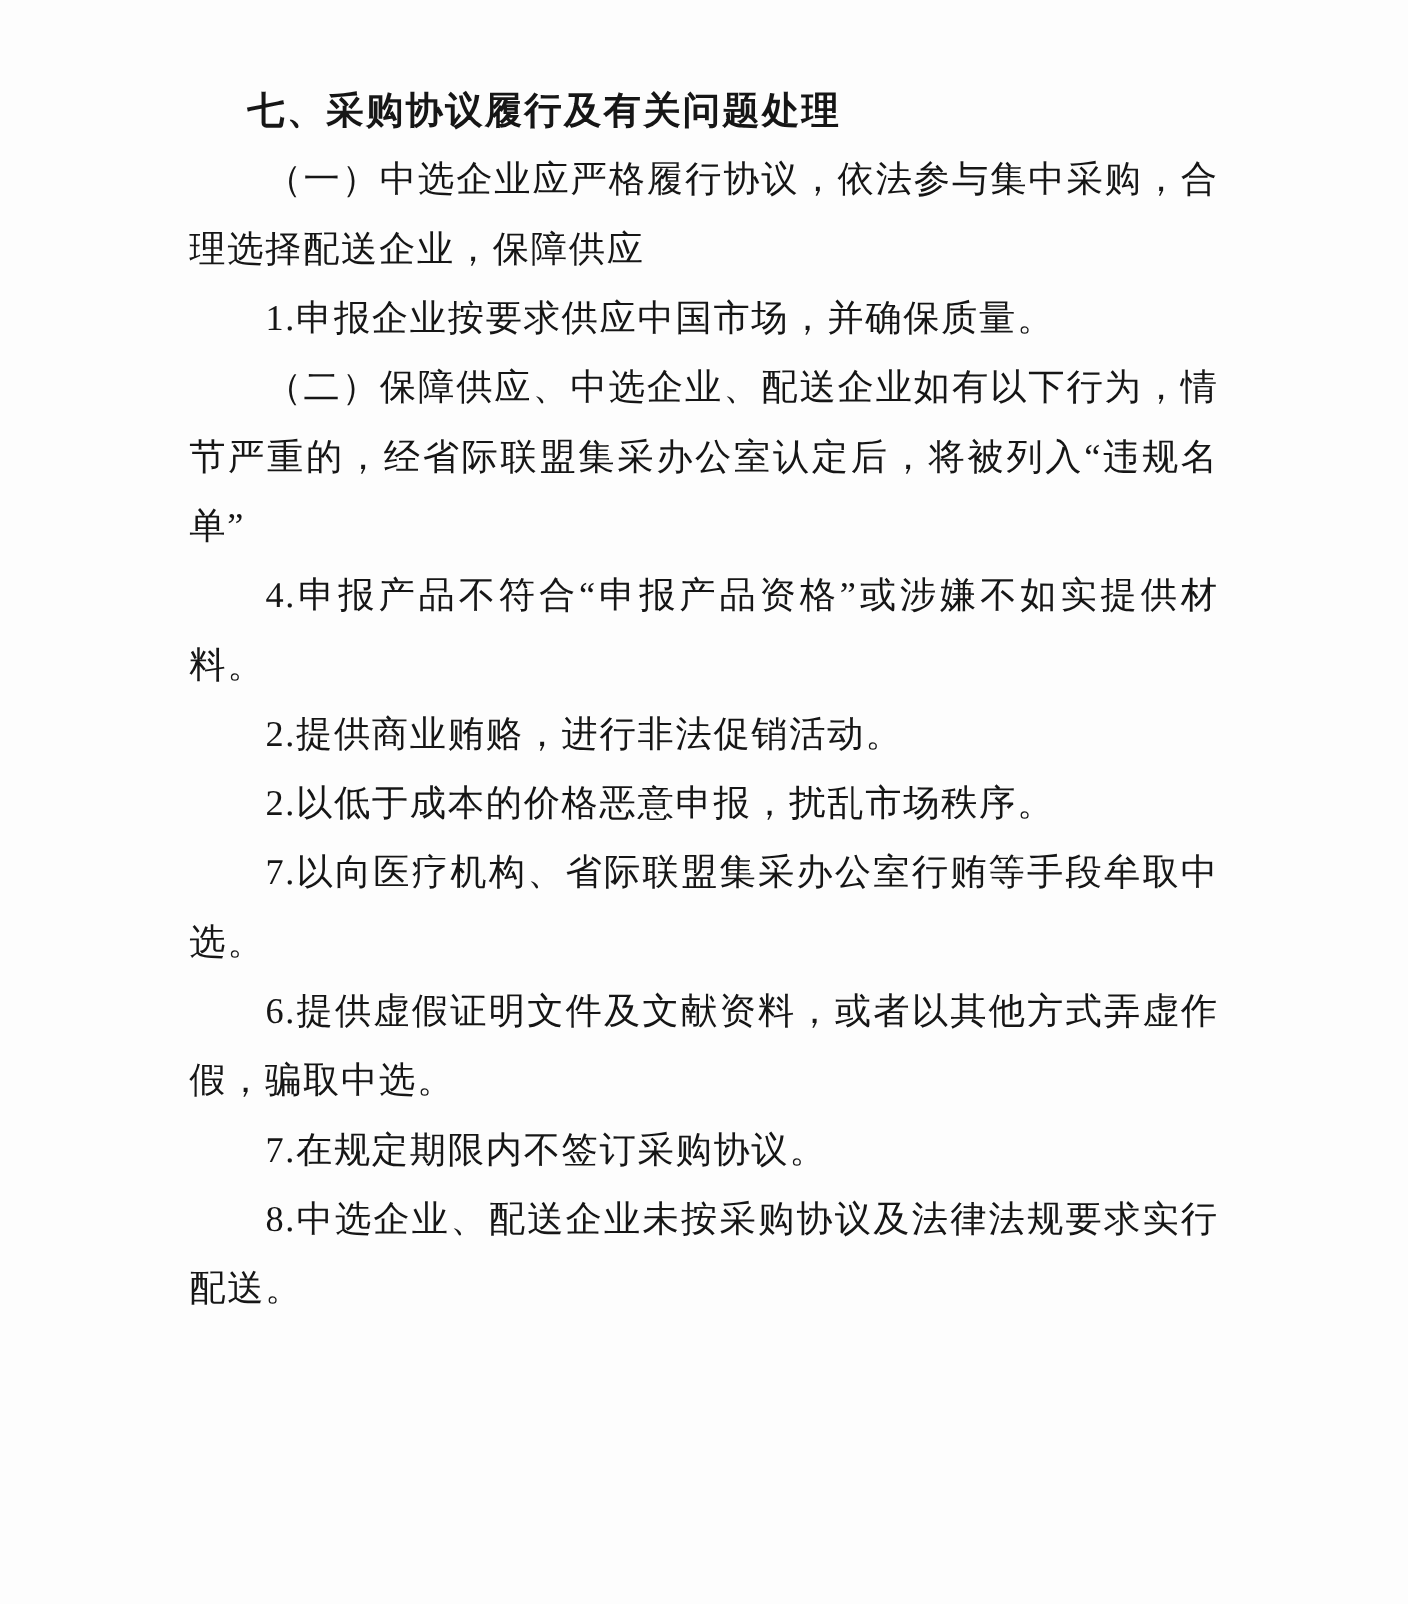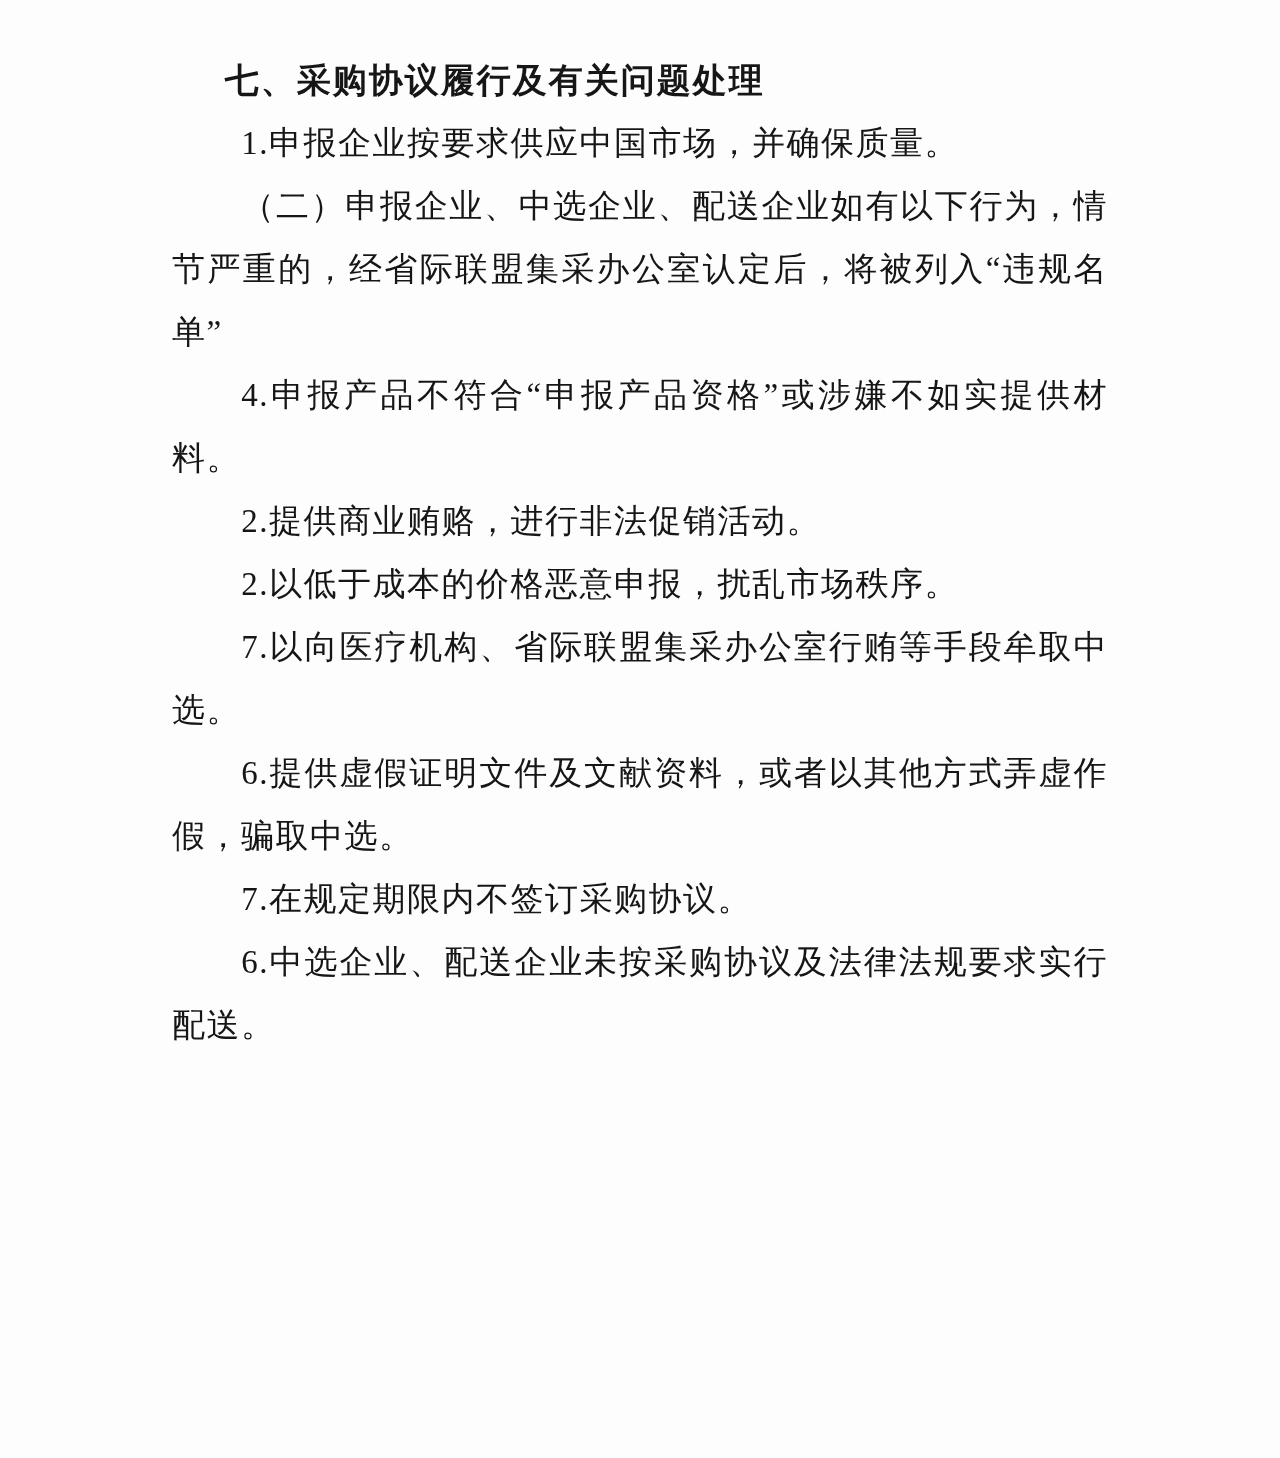--- a/index.html
+++ b/index.html
@@ -18,7 +18,7 @@
   .content {
     position: absolute;
     left: 172px;
-    top: 49px;
+    top: 70px;
     width: 936px;
     color: #161616;
     font-family: "Liberation Serif", "DejaVu Serif", serif;

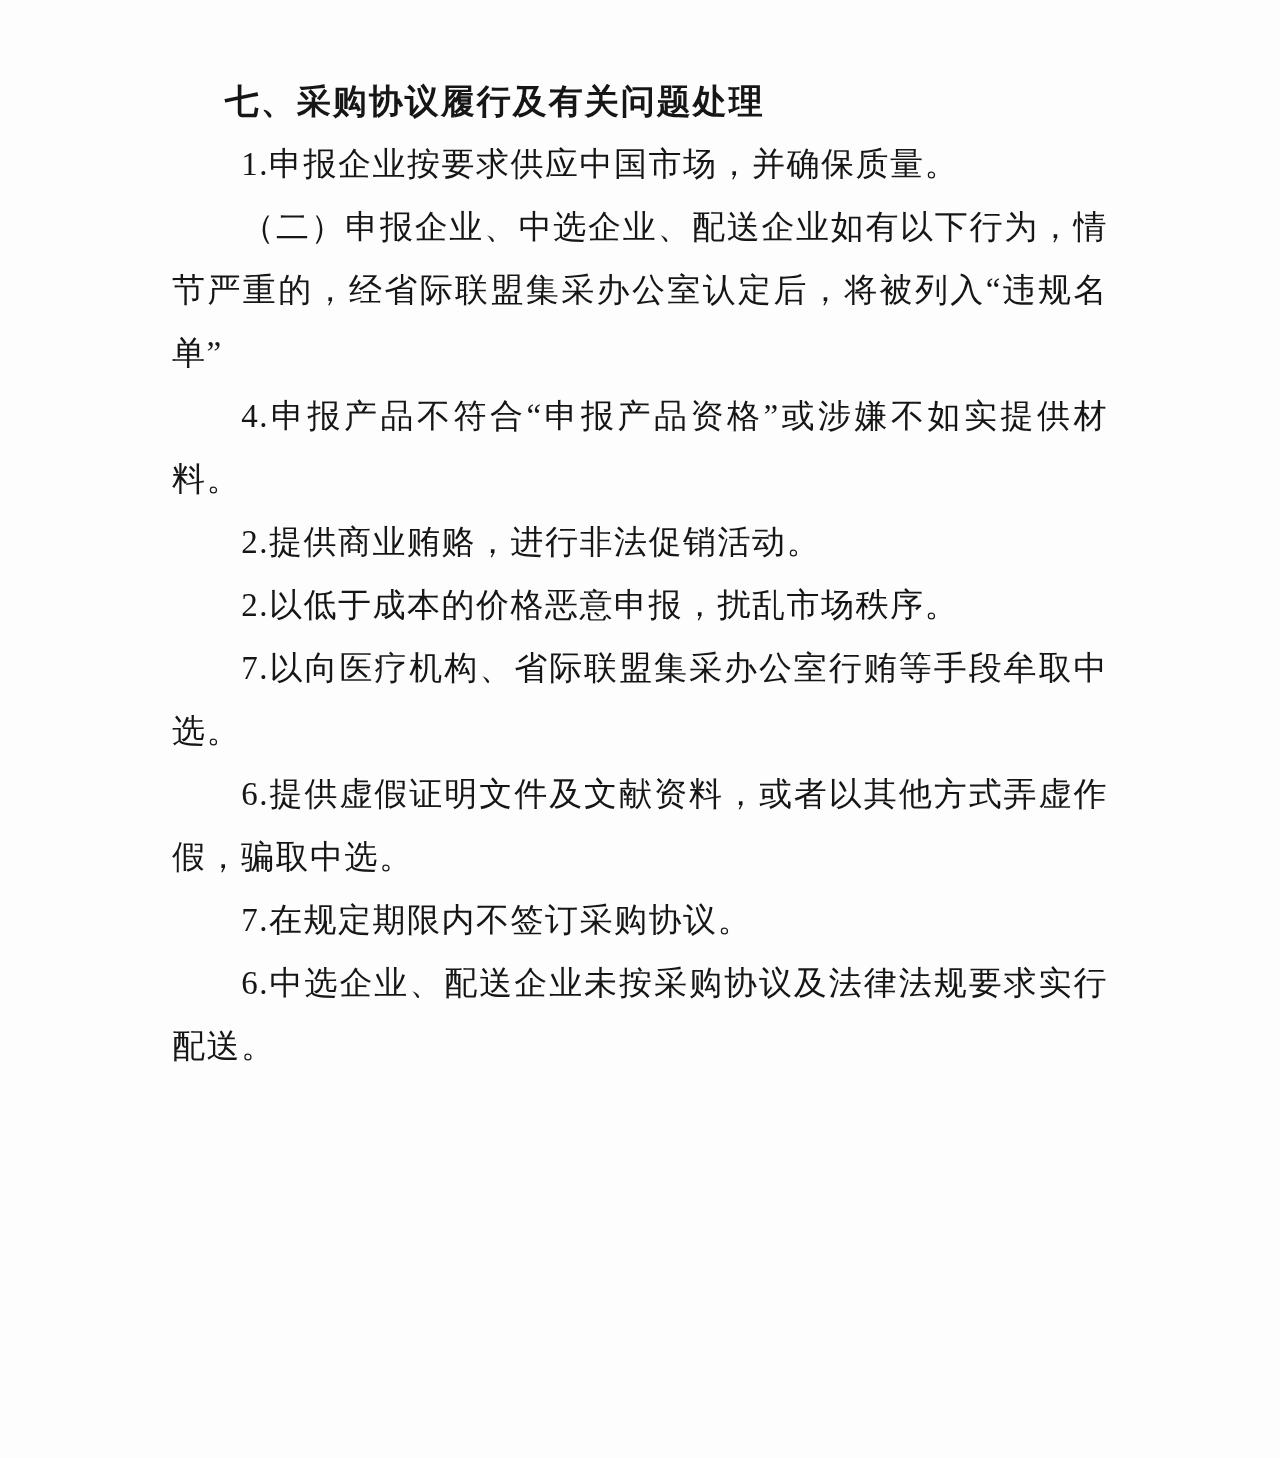--- a/index.html
+++ b/index.html
@@ -48,6 +48,7 @@
 <div class="page">
   <div class="content">
     <h1 class="doc-heading">七、采购协议履行及有关问题处理</h1>
+    <p class="doc-paragraph">（一）中选企业应严格履行协议，依法参与集中采购，合理选择配送企业，保障供应</p>
     <p class="doc-paragraph">1.申报企业按要求供应中国市场，并确保质量。</p>
     <p class="doc-paragraph">（二）申报企业、中选企业、配送企业如有以下行为，情节严重的，经省际联盟集采办公室认定后，将被列入“违规名单”</p>
     <p class="doc-paragraph">4.申报产品不符合“申报产品资格”或涉嫌不如实提供材料。</p>

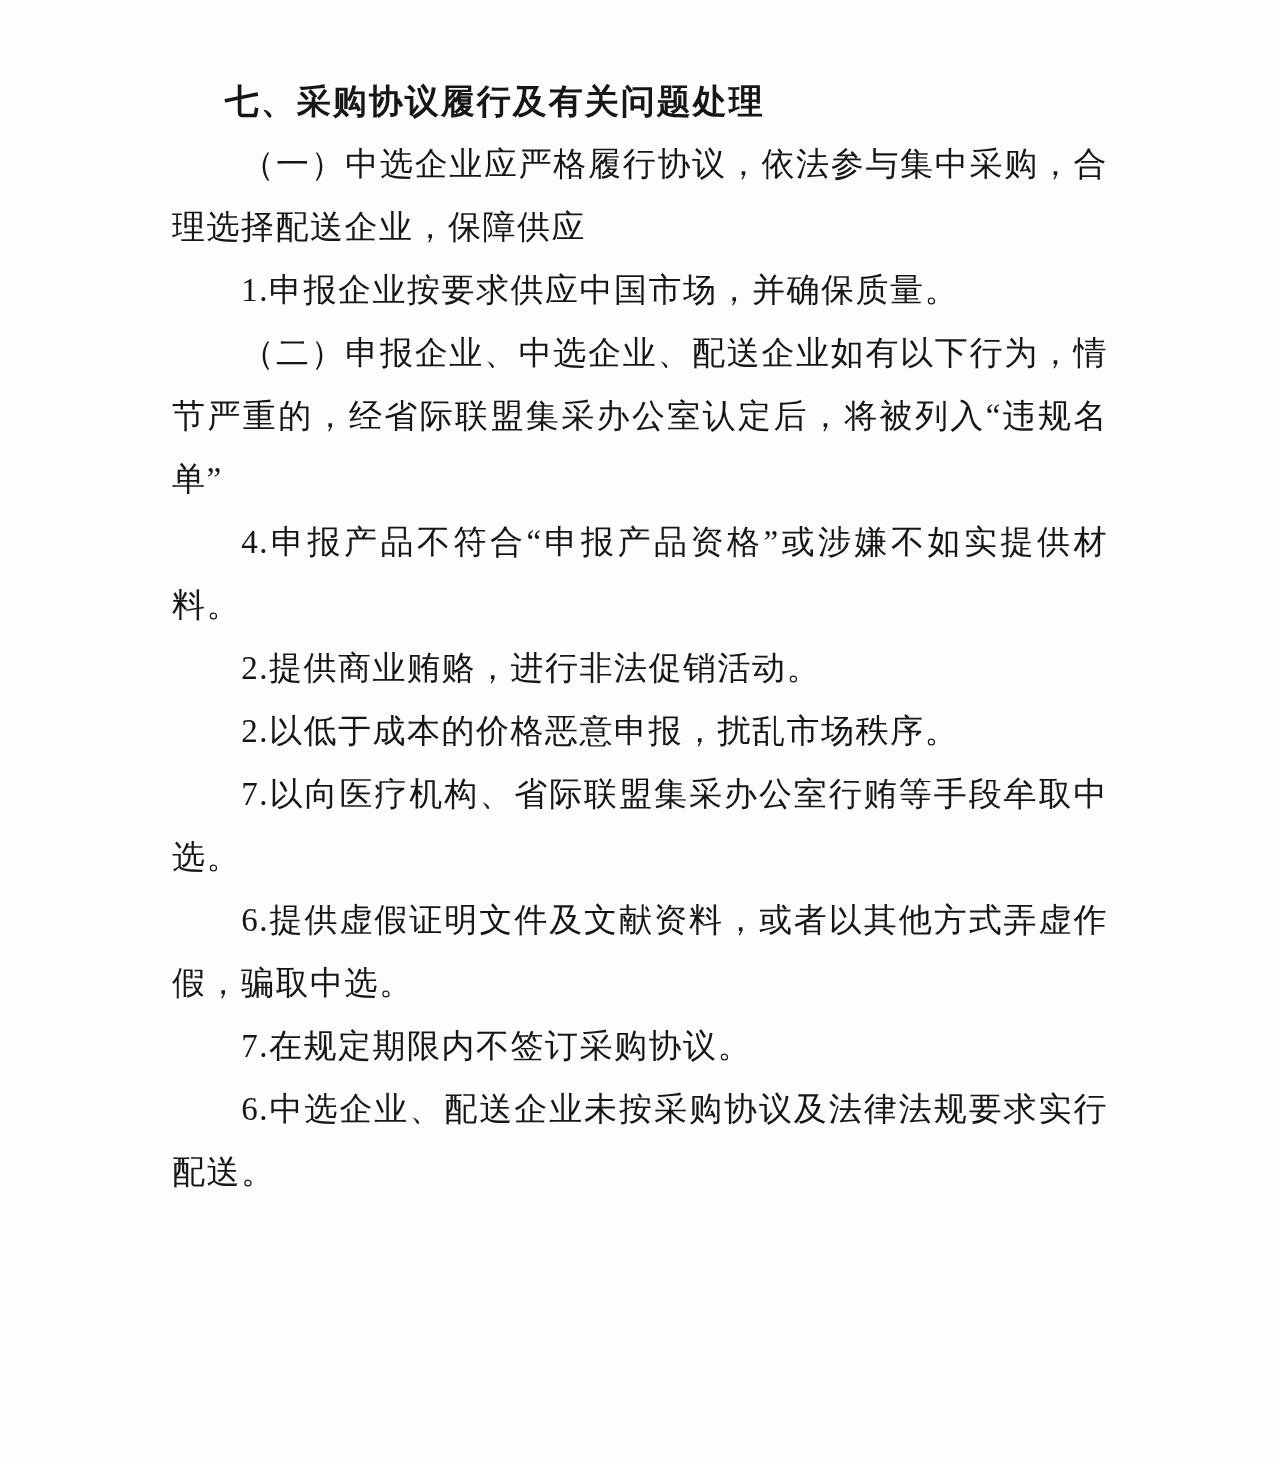--- a/index.html
+++ b/index.html
@@ -50,7 +50,7 @@
     <h1 class="doc-heading">七、采购协议履行及有关问题处理</h1>
     <p class="doc-paragraph">（一）中选企业应严格履行协议，依法参与集中采购，合理选择配送企业，保障供应</p>
     <p class="doc-paragraph">1.申报企业按要求供应中国市场，并确保质量。</p>
-    <p class="doc-paragraph">（二）申报企业、中选企业、配送企业如有以下行为，情节严重的，经省际联盟集采办公室认定后，将被列入“违规名单”</p>
+    <p class="doc-paragraph">（二）保障供应、中选企业、配送企业如有以下行为，情节严重的，经省际联盟集采办公室认定后，将被列入“违规名单”</p>
     <p class="doc-paragraph">4.申报产品不符合“申报产品资格”或涉嫌不如实提供材料。</p>
     <p class="doc-paragraph">2.提供商业贿赂，进行非法促销活动。</p>
     <p class="doc-paragraph">2.以低于成本的价格恶意申报，扰乱市场秩序。</p>

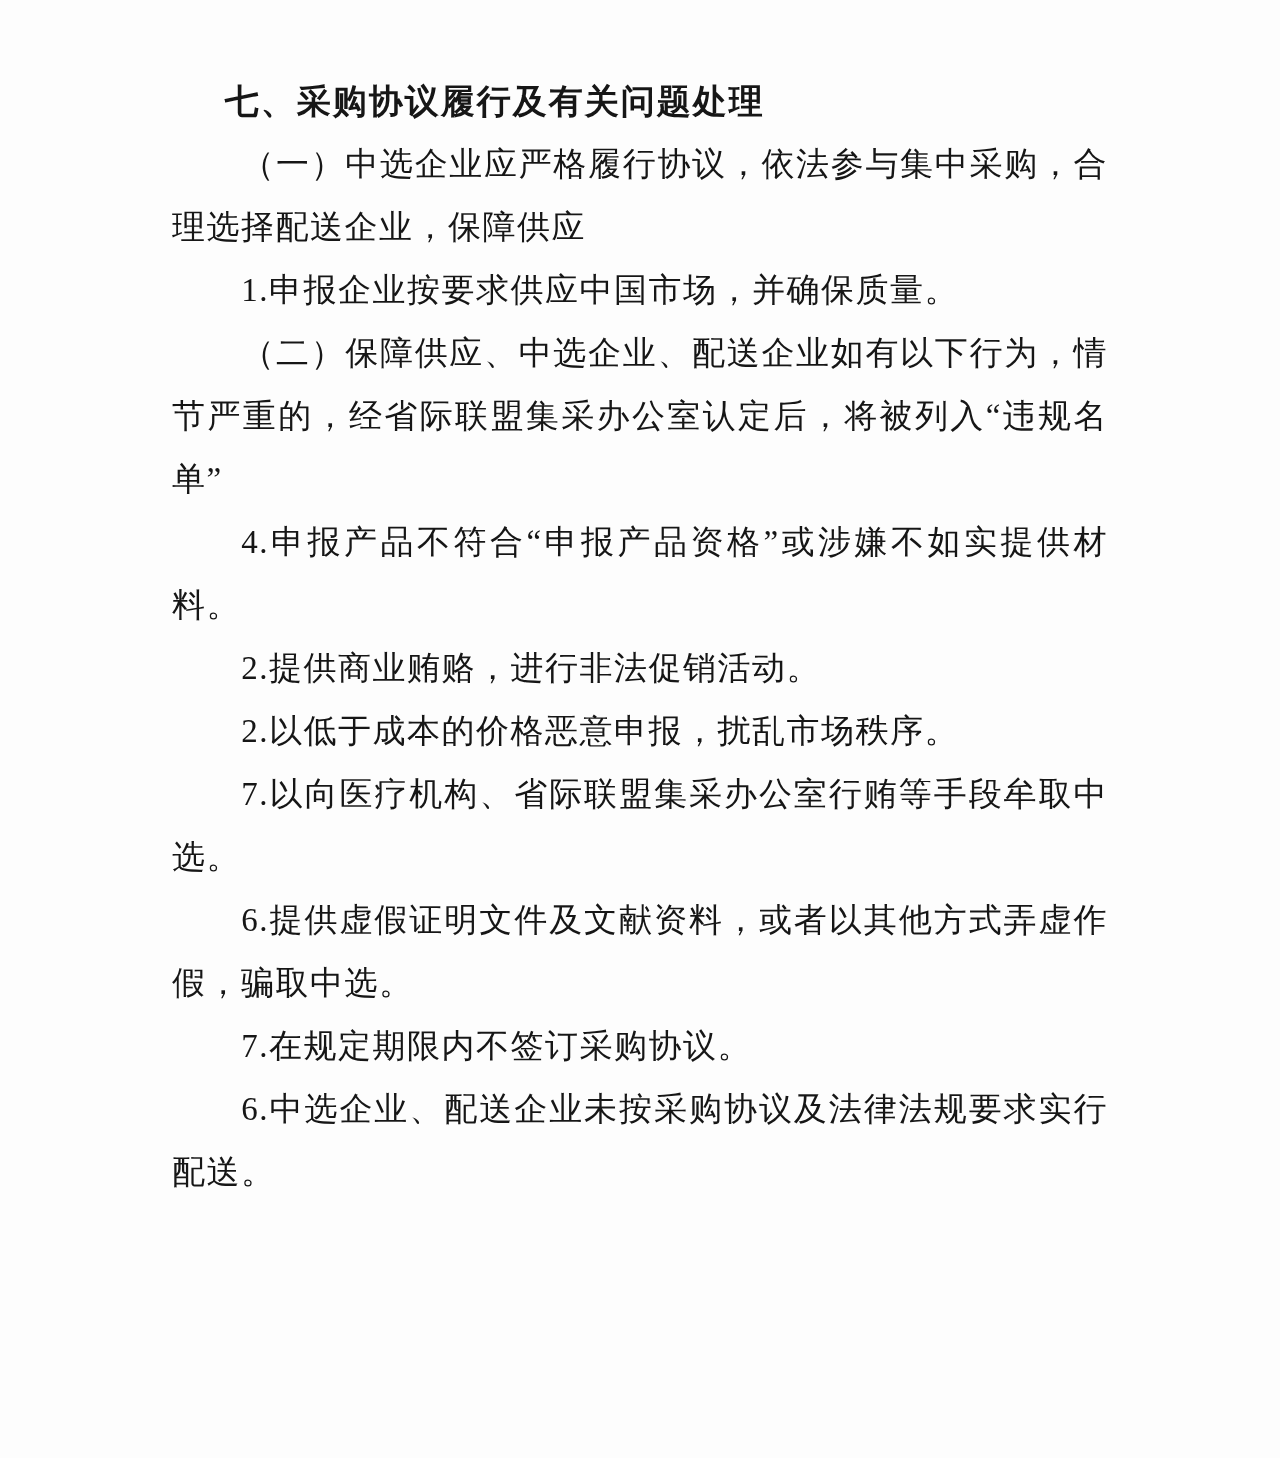--- a/index.html
+++ b/index.html
@@ -57,7 +57,7 @@
     <p class="doc-paragraph">7.以向医疗机构、省际联盟集采办公室行贿等手段牟取中选。</p>
     <p class="doc-paragraph">6.提供虚假证明文件及文献资料，或者以其他方式弄虚作假，骗取中选。</p>
     <p class="doc-paragraph">7.在规定期限内不签订采购协议。</p>
-    <p class="doc-paragraph">6.中选企业、配送企业未按采购协议及法律法规要求实行配送。</p>
+    <p class="doc-paragraph">8.中选企业、配送企业未按采购协议及法律法规要求实行配送。</p>
   </div>
 </div>
 

